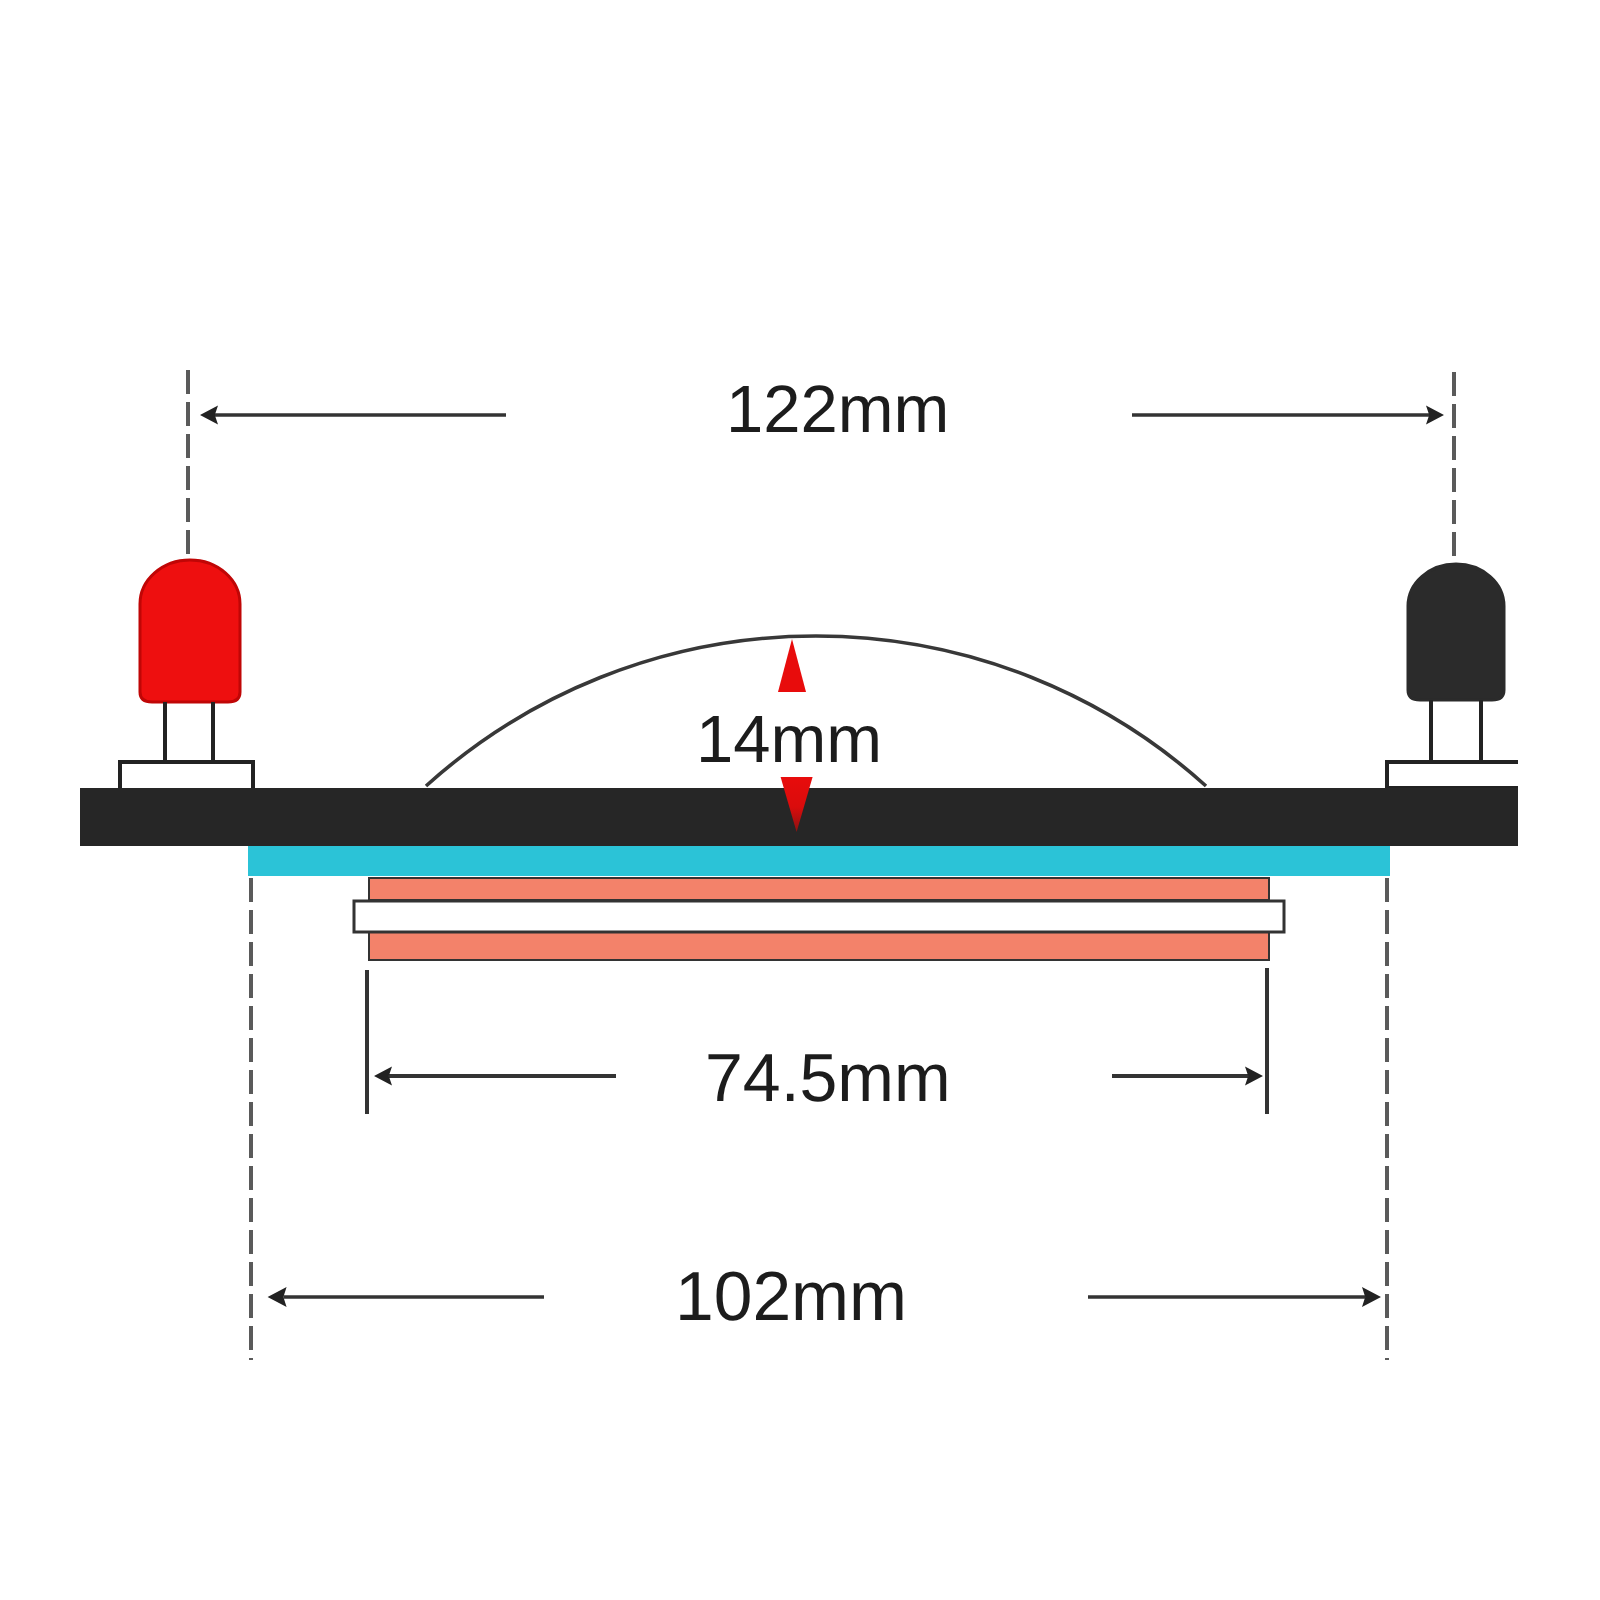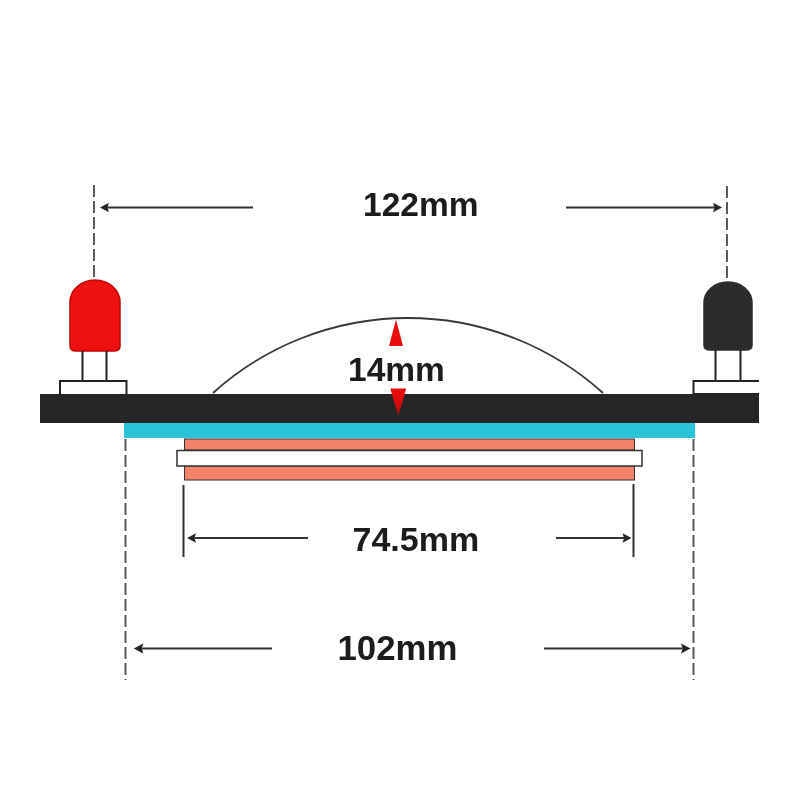--- a/index.html
+++ b/index.html
@@ -3,7 +3,7 @@
 <meta charset="utf-8">
 <style>
   html,body{margin:0;padding:0;background:#ffffff;}
-  .wrap{width:759px;height:800px;position:relative;overflow:hidden;background:#ffffff;font-weight:bold;}
+  .wrap{width:759px;height:800px;position:relative;overflow:hidden;background:#ffffff;}
   svg{display:block;}
   text{font-family:"Liberation Sans", sans-serif;fill:#1c1c1c;}
 </style>

